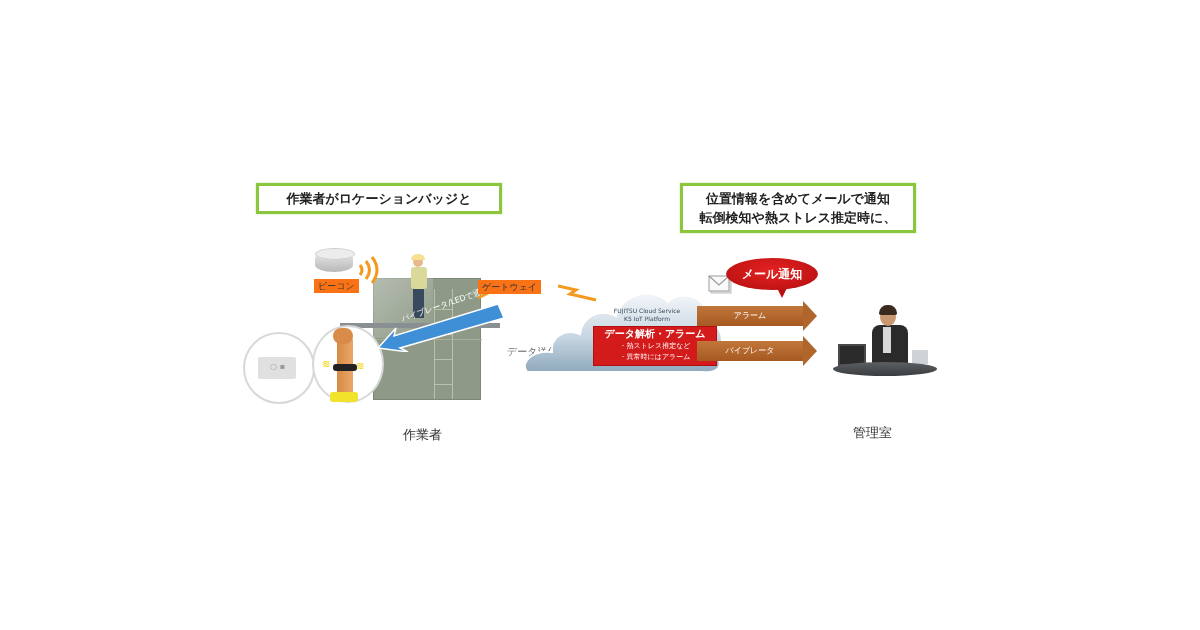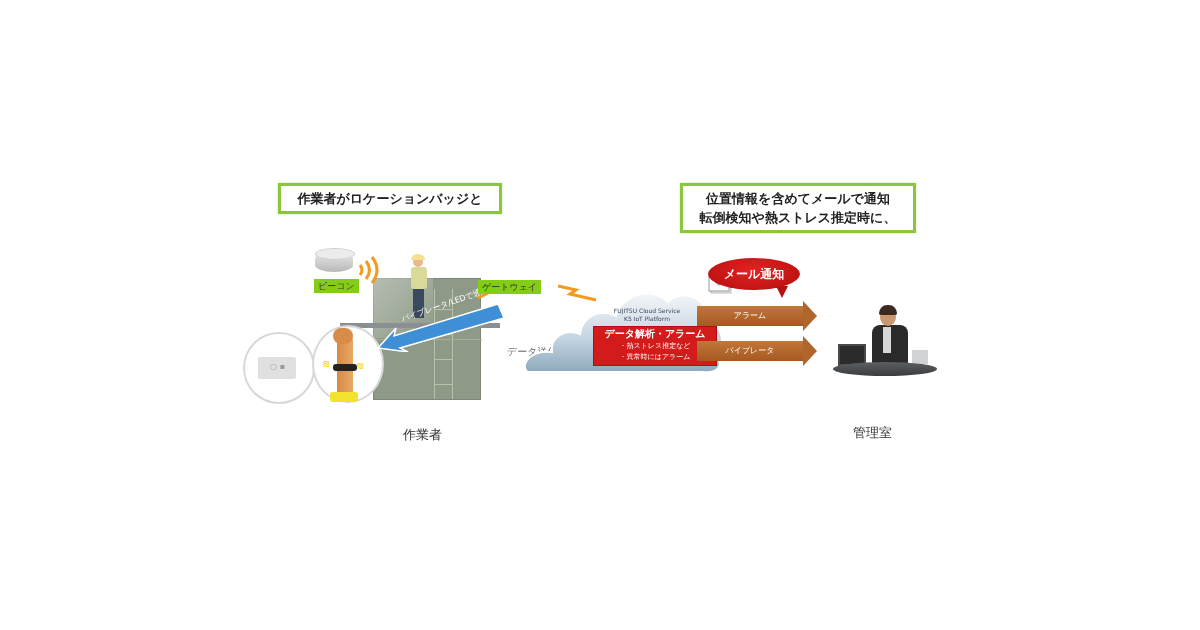--- a/index.html
+++ b/index.html
@@ -164,7 +164,7 @@
 </head>
 <body>
 
-<div class="caption-box" style="left:278px; top:183px; width:224px;">
+<div class="caption-box" style="left:256px; top:183px; width:246px;">
   <span>作業者がロケーションバッジと</span>
 </div>
 

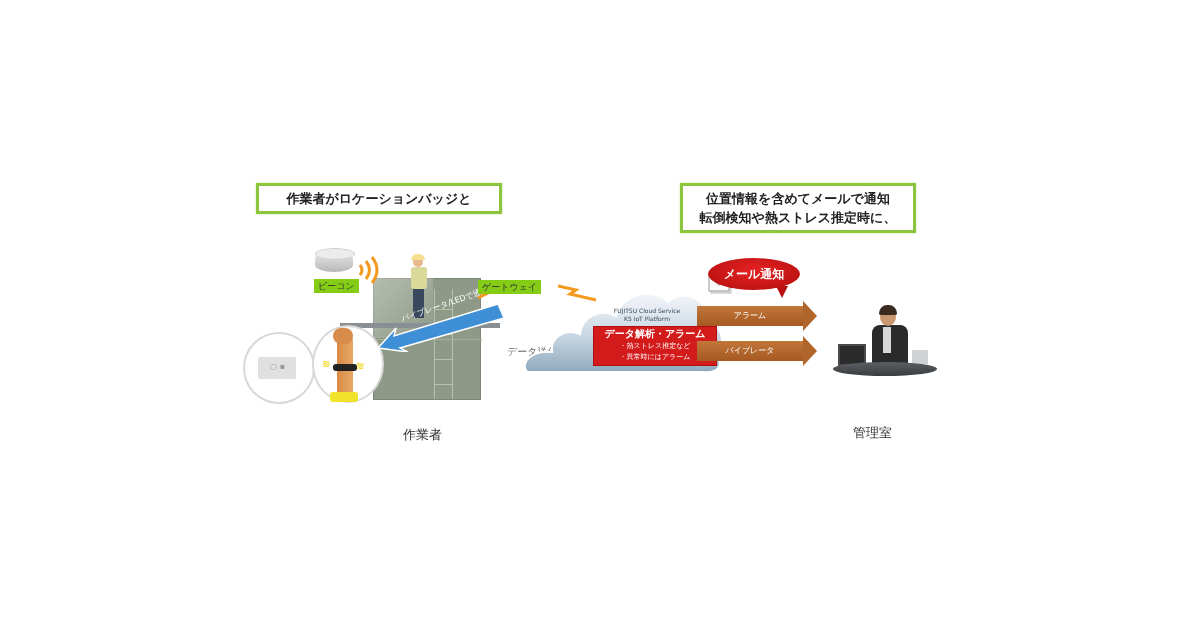--- a/index.html
+++ b/index.html
@@ -114,7 +114,7 @@
 
     
     .bubble {
-      position: absolute; left: 708px; top: 258px; width: 92px; height: 32px;
+      position: absolute; left: 726px; top: 258px; width: 92px; height: 32px;
       background: radial-gradient(ellipse at 50% 40%, #e52222, #b20e0e);
       border-radius: 50%;
       color: #fff; font-weight: bold; font-size: 12px;

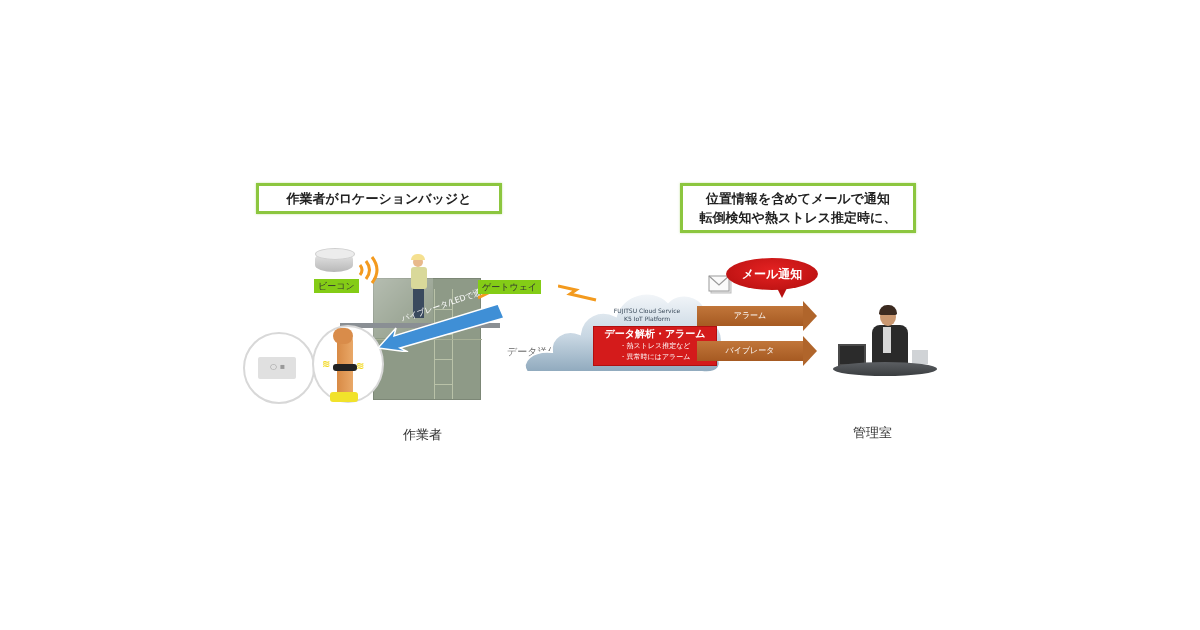--- a/index.html
+++ b/index.html
@@ -34,7 +34,7 @@
     }
     .gray-label {
       position: absolute;
-      background: #84cc16;
+      background: #f97316;
       font-size: 9px;
       color: #333;
       padding: 1px 4px;

